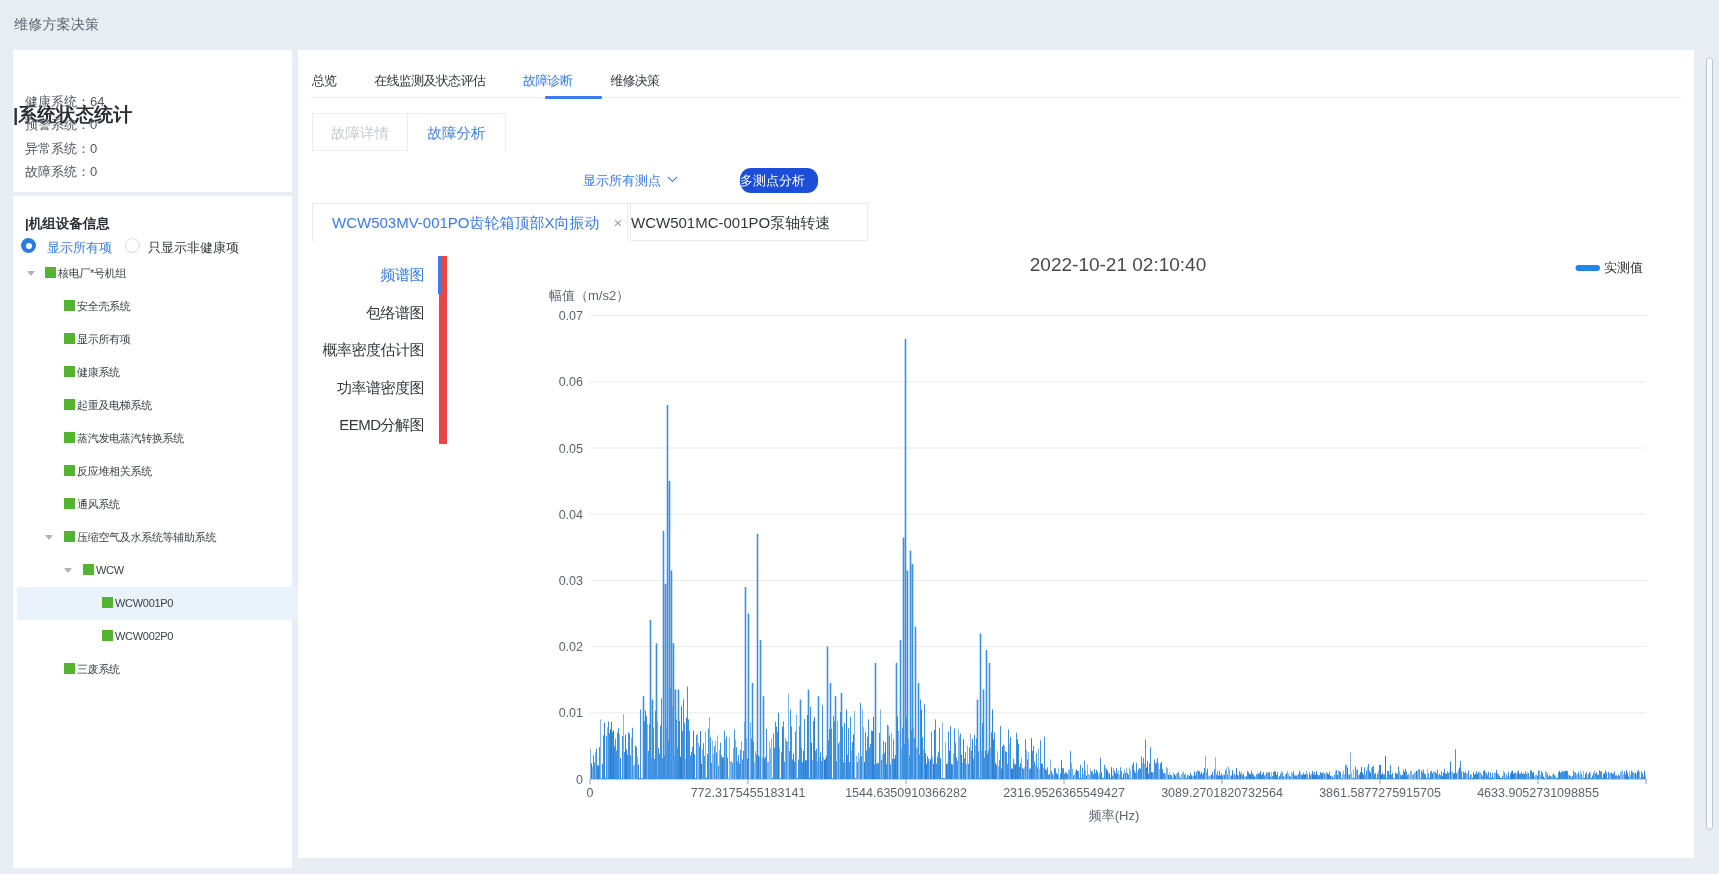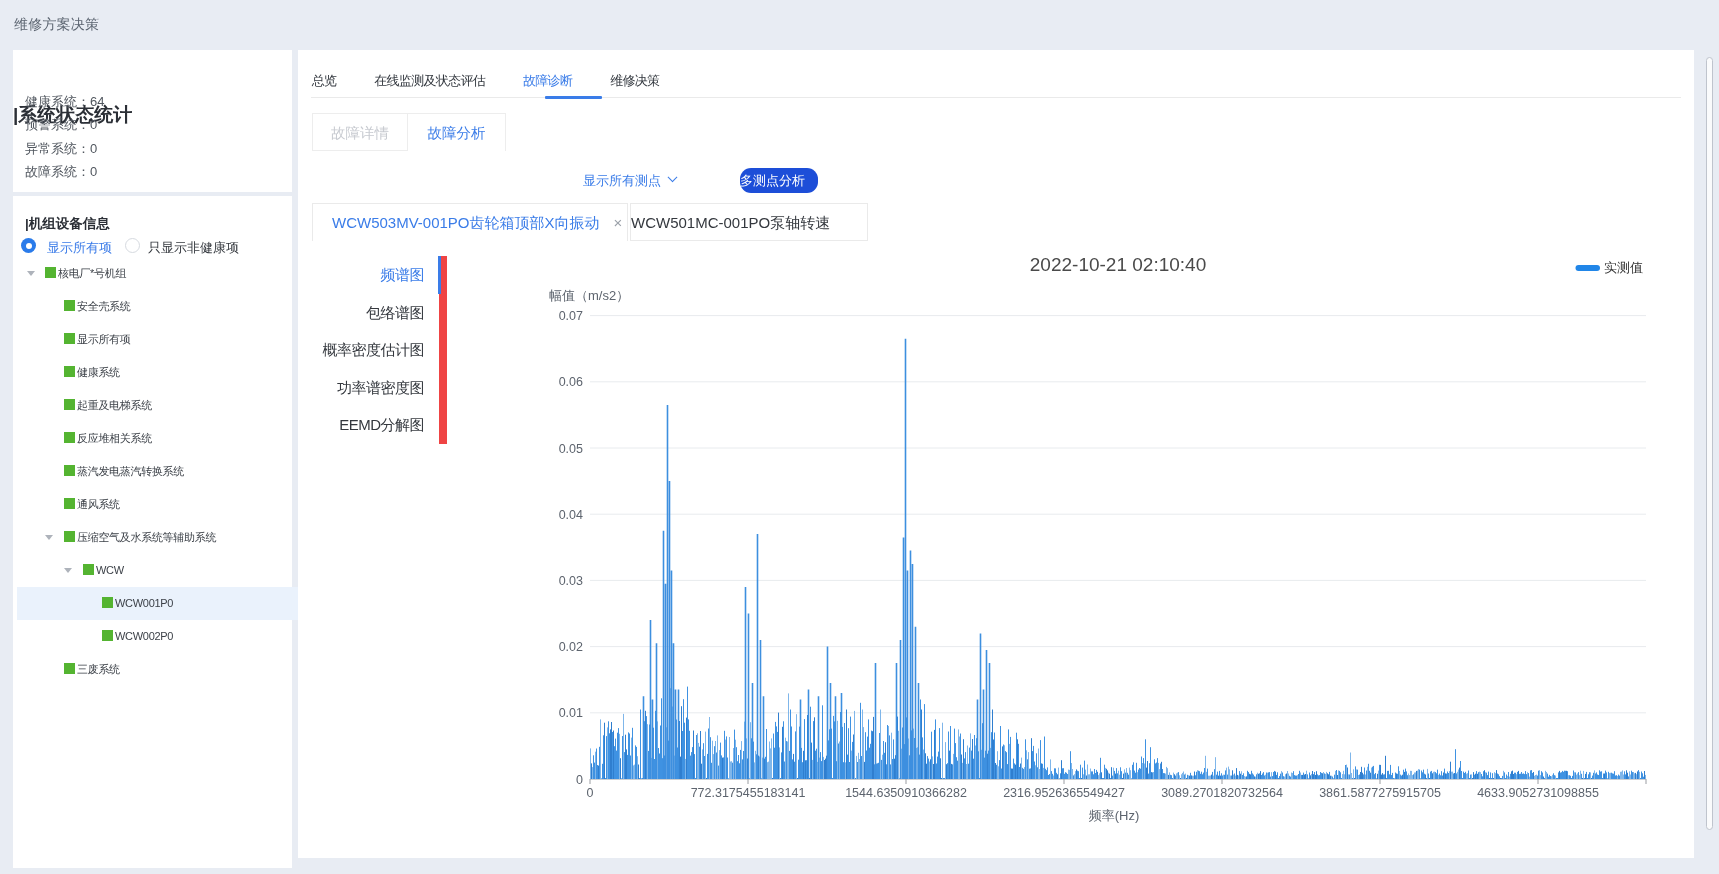--- a/index.html
+++ b/index.html
@@ -72,8 +72,8 @@
     <div class="trow"><span style="margin-left:51px;" class="tsq"></span><span class="ttx">显示所有项</span></div>
     <div class="trow"><span style="margin-left:51px;" class="tsq"></span><span class="ttx">健康系统</span></div>
     <div class="trow"><span style="margin-left:51px;" class="tsq"></span><span class="ttx">起重及电梯系统</span></div>
+    <div class="trow"><span style="margin-left:51px;" class="tsq"></span><span class="ttx">蒸汽发电蒸汽转换系统</span></div>
     <div class="trow"><span style="margin-left:51px;" class="tsq"></span><span class="ttx">反应堆相关系统</span></div>
-    <div class="trow"><span style="margin-left:51px;" class="tsq"></span><span class="ttx">蒸汽发电蒸汽转换系统</span></div>
     <div class="trow"><span style="margin-left:51px;" class="tsq"></span><span class="ttx">通风系统</span></div>
     <div class="trow"><span class="tarr" style="left:32px;"></span><span style="margin-left:51px;" class="tsq"></span><span class="ttx">压缩空气及水系统等辅助系统</span></div>
     <div class="trow"><span class="tarr" style="left:51px;"></span><span style="margin-left:70px;" class="tsq"></span><span class="ttx">WCW</span></div>

